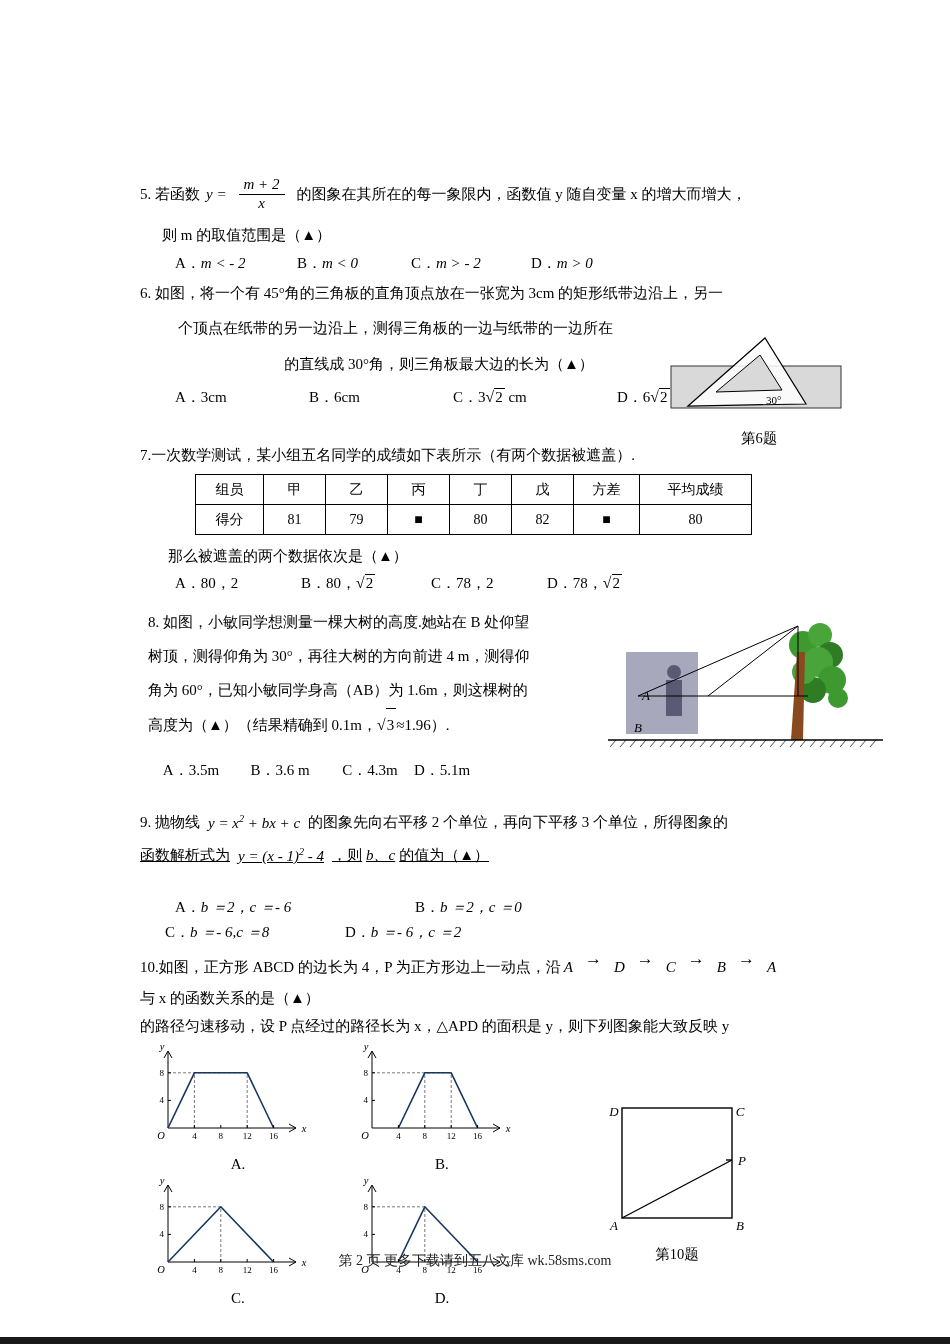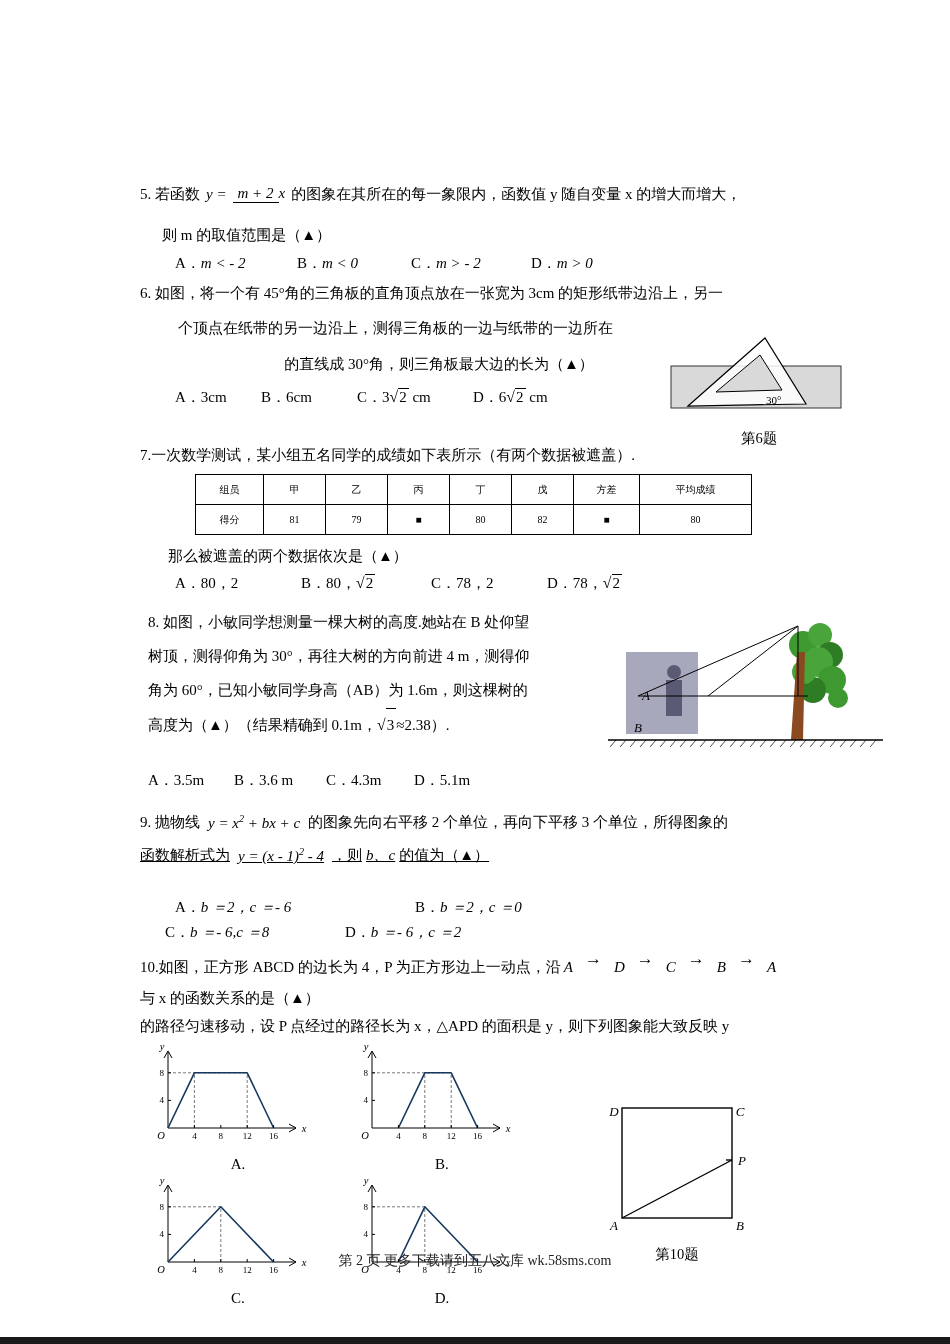--- a/index.html
+++ b/index.html
@@ -11,8 +11,8 @@
   .mvar{font-style:italic;}
   .opts{display:flex;align-items:baseline;}
   .opt{display:inline-block;white-space:nowrap;}
-  .frac{display:inline-flex;align-items:center;vertical-align:middle;
-        font-style:italic;line-height:1.15;margin:0 6px;}
+  .frac{display:inline-flex;flex-direction:column;align-items:center;vertical-align:middle;
+        font-style:italic;line-height:1.15;margin:0 12px;}
   .frac .num{border-bottom:1.2px solid #000;padding:0 5px;}
   sup{font-size:0.68em;}
   .sq{display:inline-block;white-space:nowrap;}

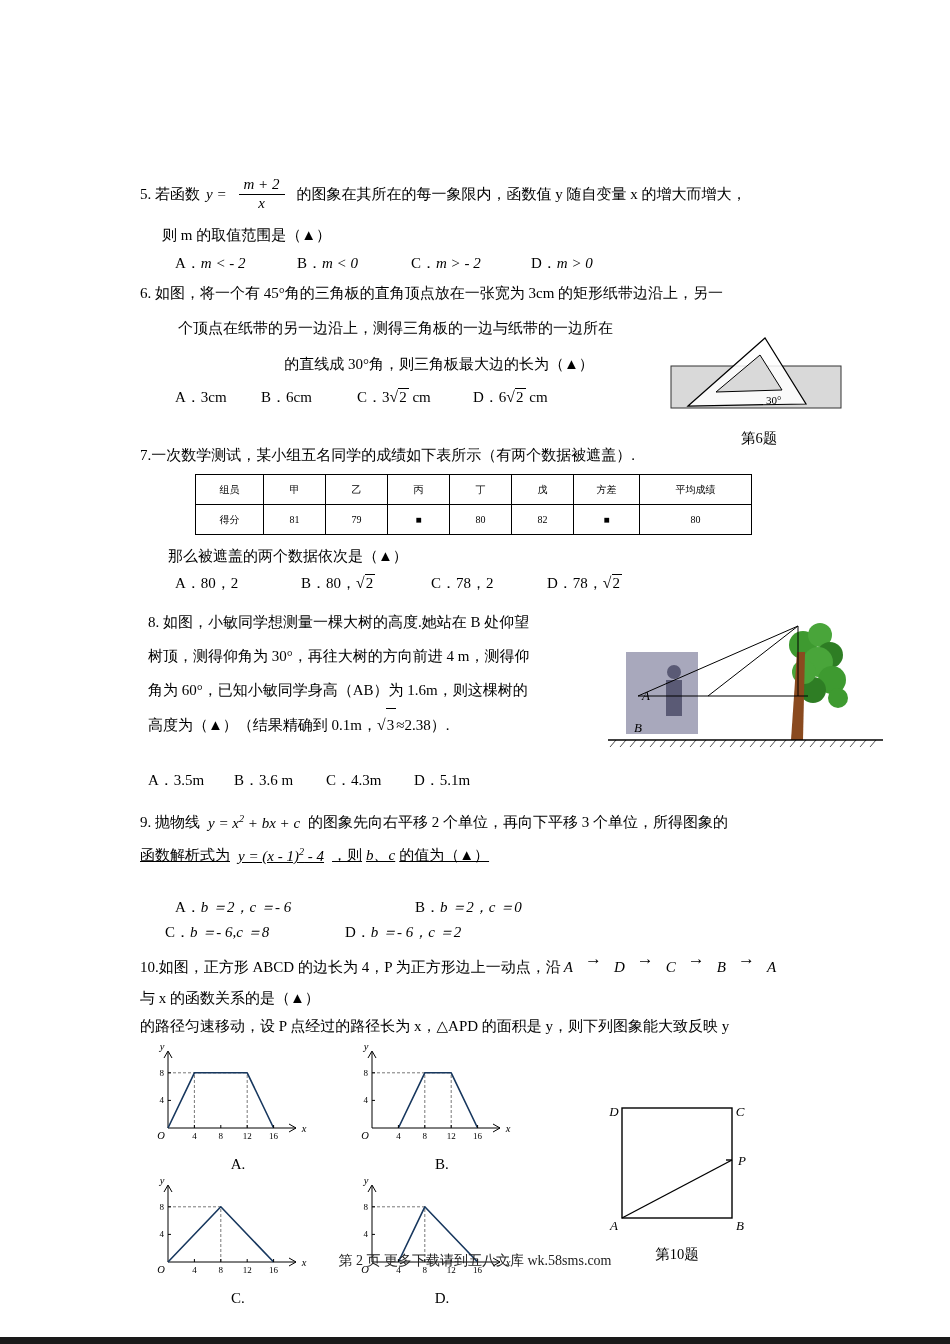--- a/index.html
+++ b/index.html
@@ -65,7 +65,7 @@
     <div class="line">6. 如图，将一个有 45°角的三角板的直角顶点放在一张宽为 3cm 的矩形纸带边沿上，另一</div>
     <div class="line" style="padding-left:38px;margin-top:9px;width:560px;">个顶点在纸带的另一边沿上，测得三角板的一边与纸带的一边所在</div>
     <div class="line" style="padding-left:38px;margin-top:9px;width:560px;text-align:center;">的直线成 30°角，则三角板最大边的长为（▲）</div>
-    <div class="opts" style="padding-left:35px;margin-top:11px;">
+    <div class="opts" style="padding-left:35px;margin-top:11px;gap:48px;">
       <span class="opt" style="width:86px;"><span>A．</span><span>3cm</span></span>
       <span class="opt" style="width:96px;"><span>B．</span><span>6cm</span></span>
       <span class="opt" style="width:116px;"><span>C．</span><span>3</span><span class="sq"><span class="sq-sign">√</span><span class="sq-rad">2</span></span> <span>cm</span></span>

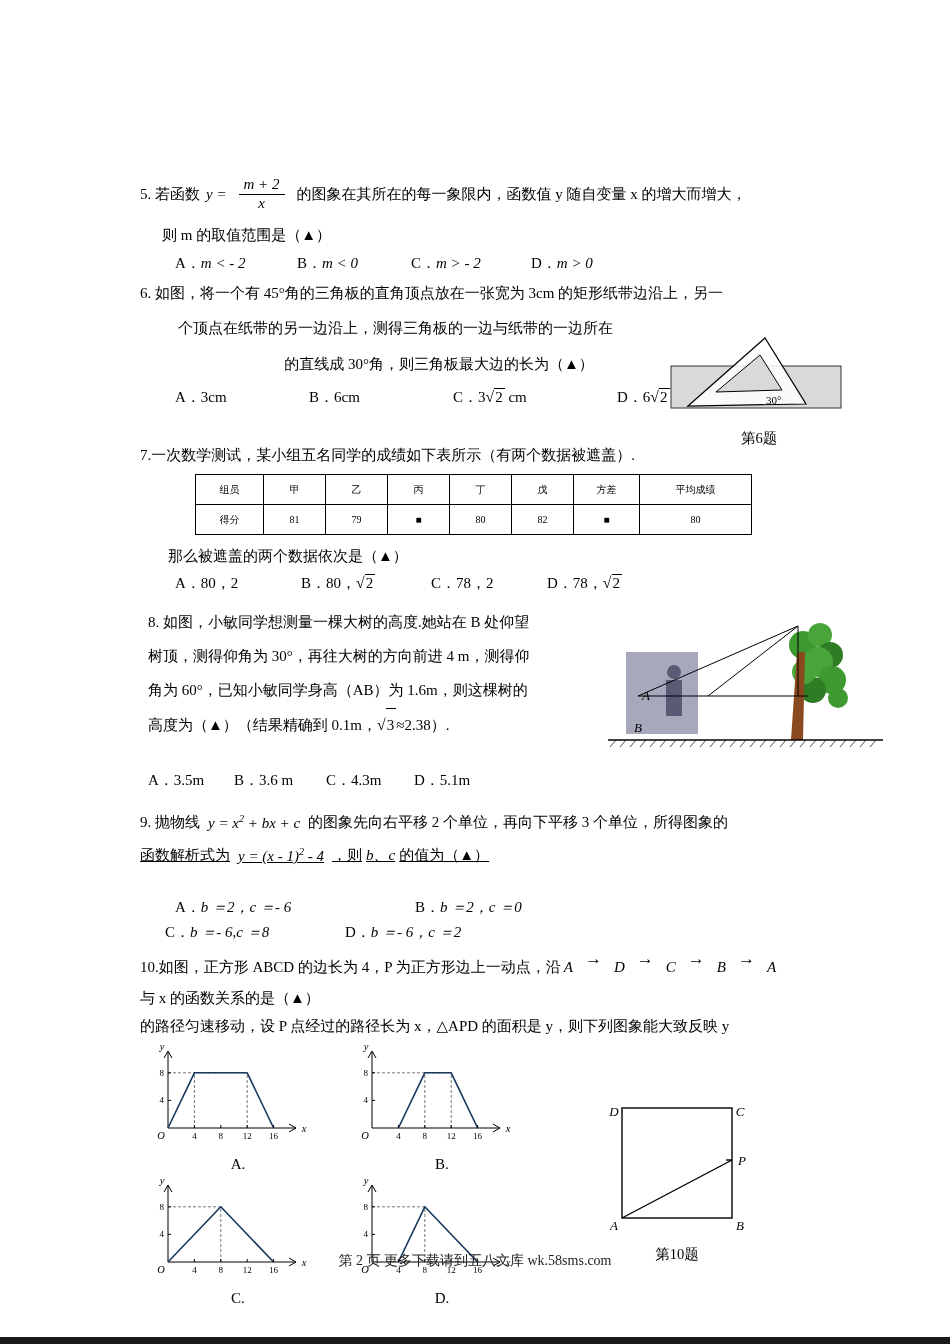--- a/index.html
+++ b/index.html
@@ -18,7 +18,7 @@
   .sq{display:inline-block;white-space:nowrap;}
   .sq-sign{font-size:1.05em;}
   .sq-rad{display:inline-block;border-top:1.2px solid #000;padding:0 2px 0 1px;}
-  table.score{border-collapse:collapse;font-size:10px;}
+  table.score{border-collapse:collapse;font-size:14px;}
   table.score td{border:1px solid #000;text-align:center;height:30px;padding:0 6px;}
   .caption{text-align:center;font-size:14.5px;margin-top:3px;}
   .glabel{text-align:center;margin-top:2px;font-size:15px;}

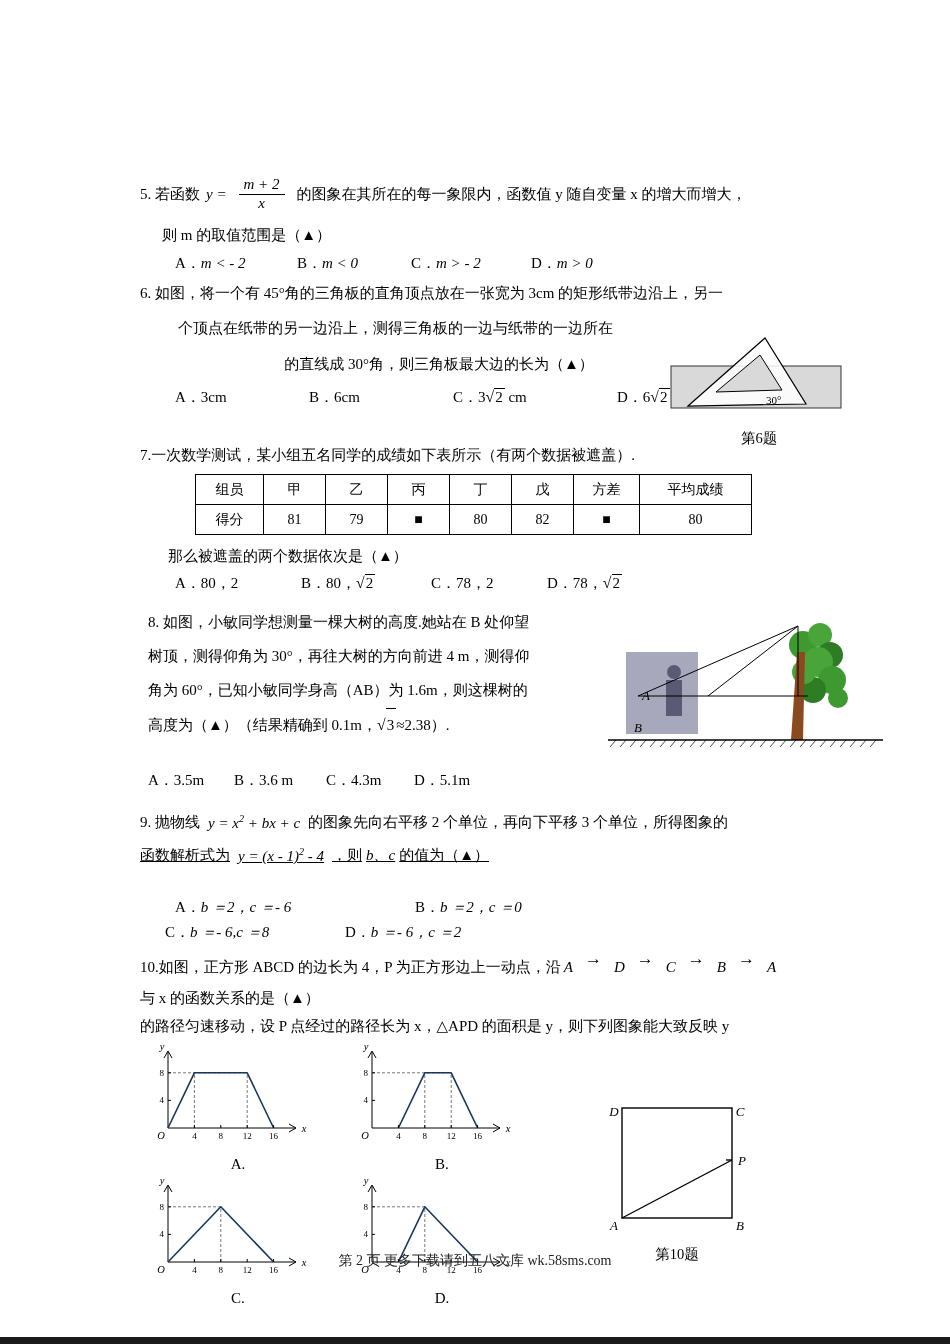--- a/index.html
+++ b/index.html
@@ -133,7 +133,7 @@
     <div style="line-height:2.25;">树顶，测得仰角为 30°，再往大树的方向前进 4 m，测得仰</div>
     <div style="line-height:2.25;">角为 60°，已知小敏同学身高（AB）为 1.6m，则这棵树的</div>
     <div style="line-height:2.25;">
-      <span>高度为（▲）（结果精确到 0.1m，</span><span class="sq"><span class="sq-sign">√</span><span class="sq-rad">3</span></span><span>≈2.38）.</span>
+      <span>高度为（▲）（结果精确到 0.1m，</span><span class="sq"><span class="sq-sign">√</span><span class="sq-rad">3</span></span><span>≈1.96）.</span>
     </div>
     <div class="opts" style="margin-top:28px;">
       <span class="opt" style="width:86px;"><span>A．</span><span>3.5m</span></span>

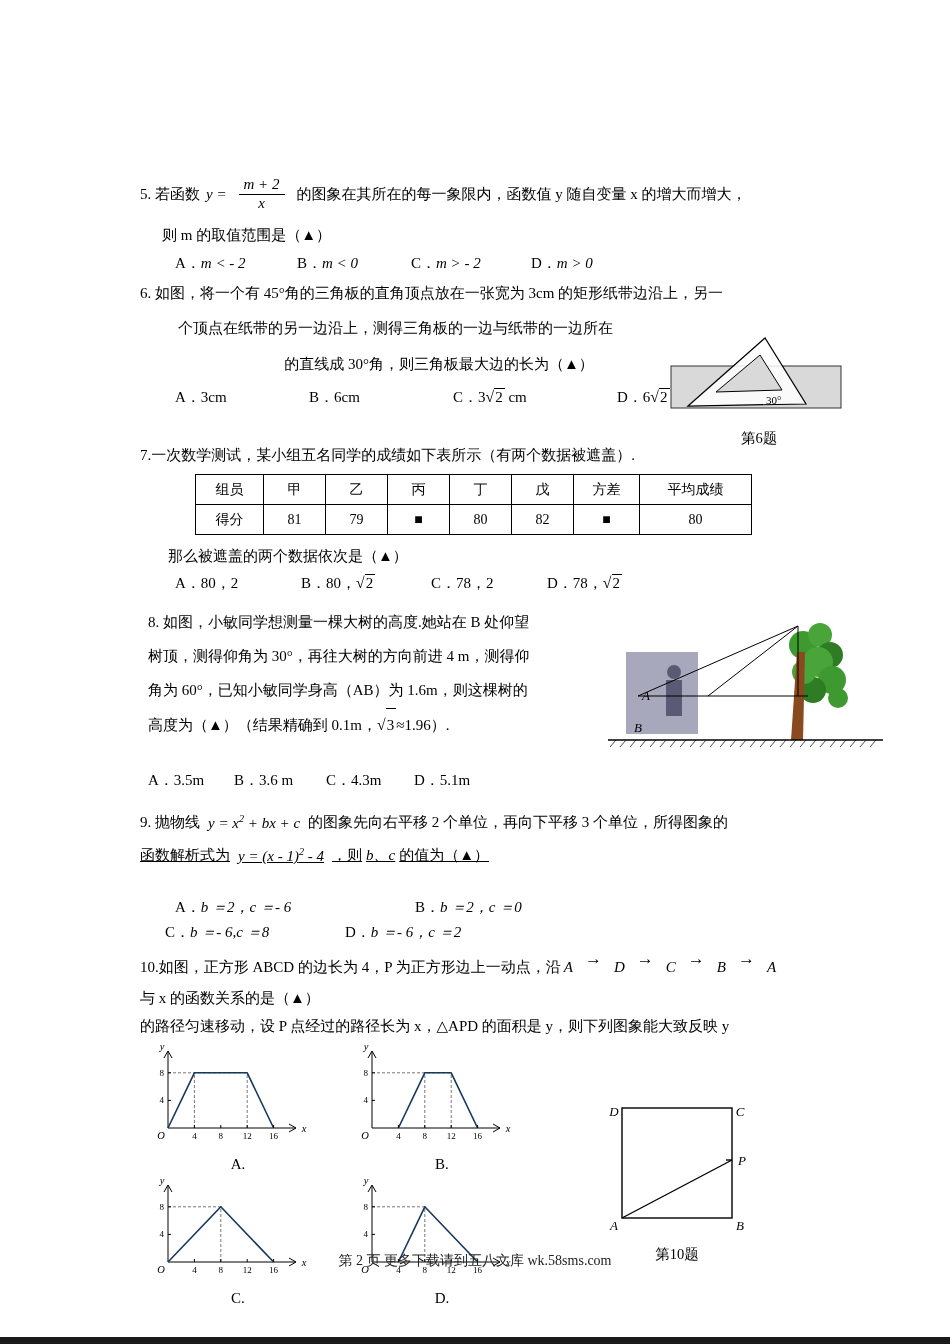--- a/index.html
+++ b/index.html
@@ -135,7 +135,7 @@
     <div style="line-height:2.25;">
       <span>高度为（▲）（结果精确到 0.1m，</span><span class="sq"><span class="sq-sign">√</span><span class="sq-rad">3</span></span><span>≈1.96）.</span>
     </div>
-    <div class="opts" style="margin-top:28px;">
+    <div class="opts" style="margin-top:18px;text-align:center;">
       <span class="opt" style="width:86px;"><span>A．</span><span>3.5m</span></span>
       <span class="opt" style="width:92px;"><span>B．</span><span>3.6 m</span></span>
       <span class="opt" style="width:88px;"><span>C．</span><span>4.3m</span></span>

